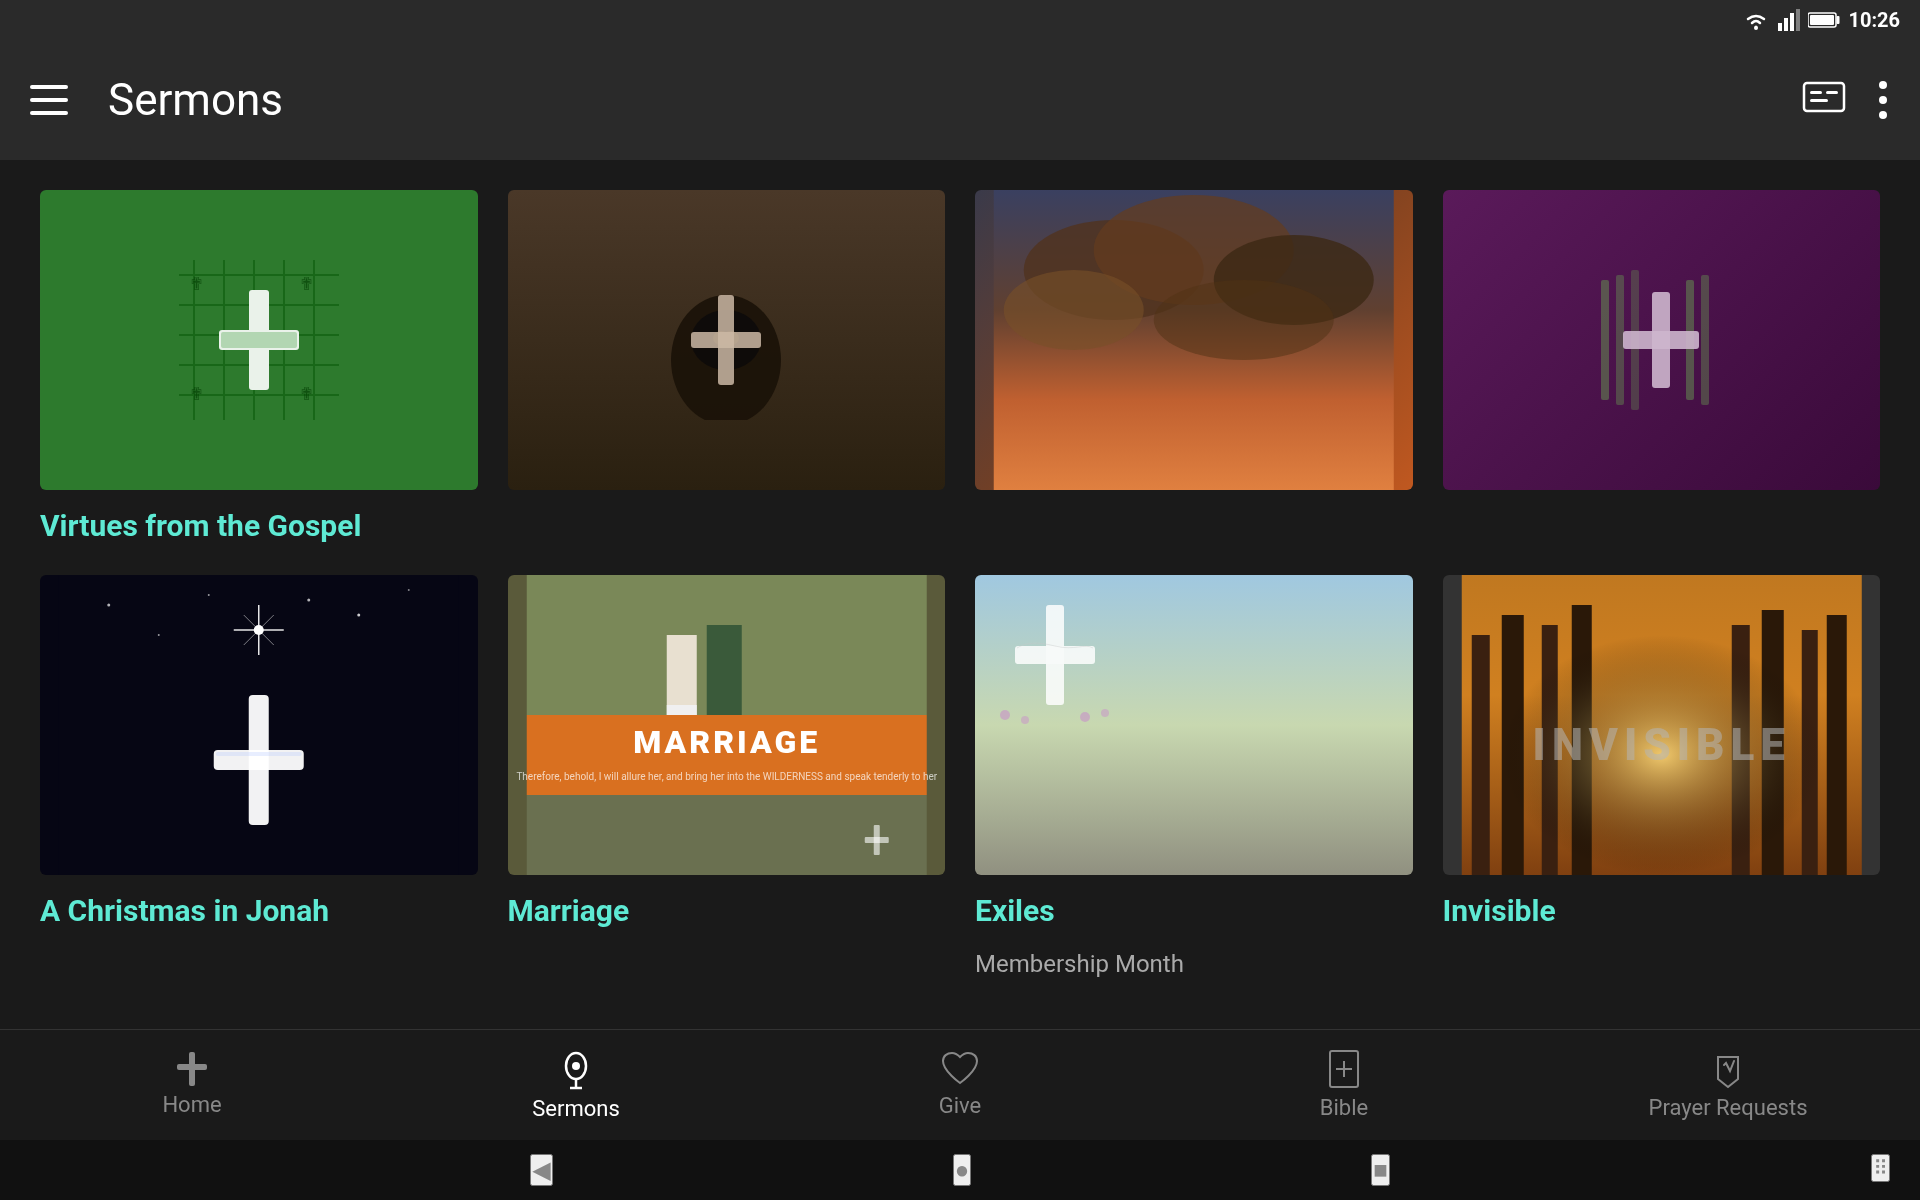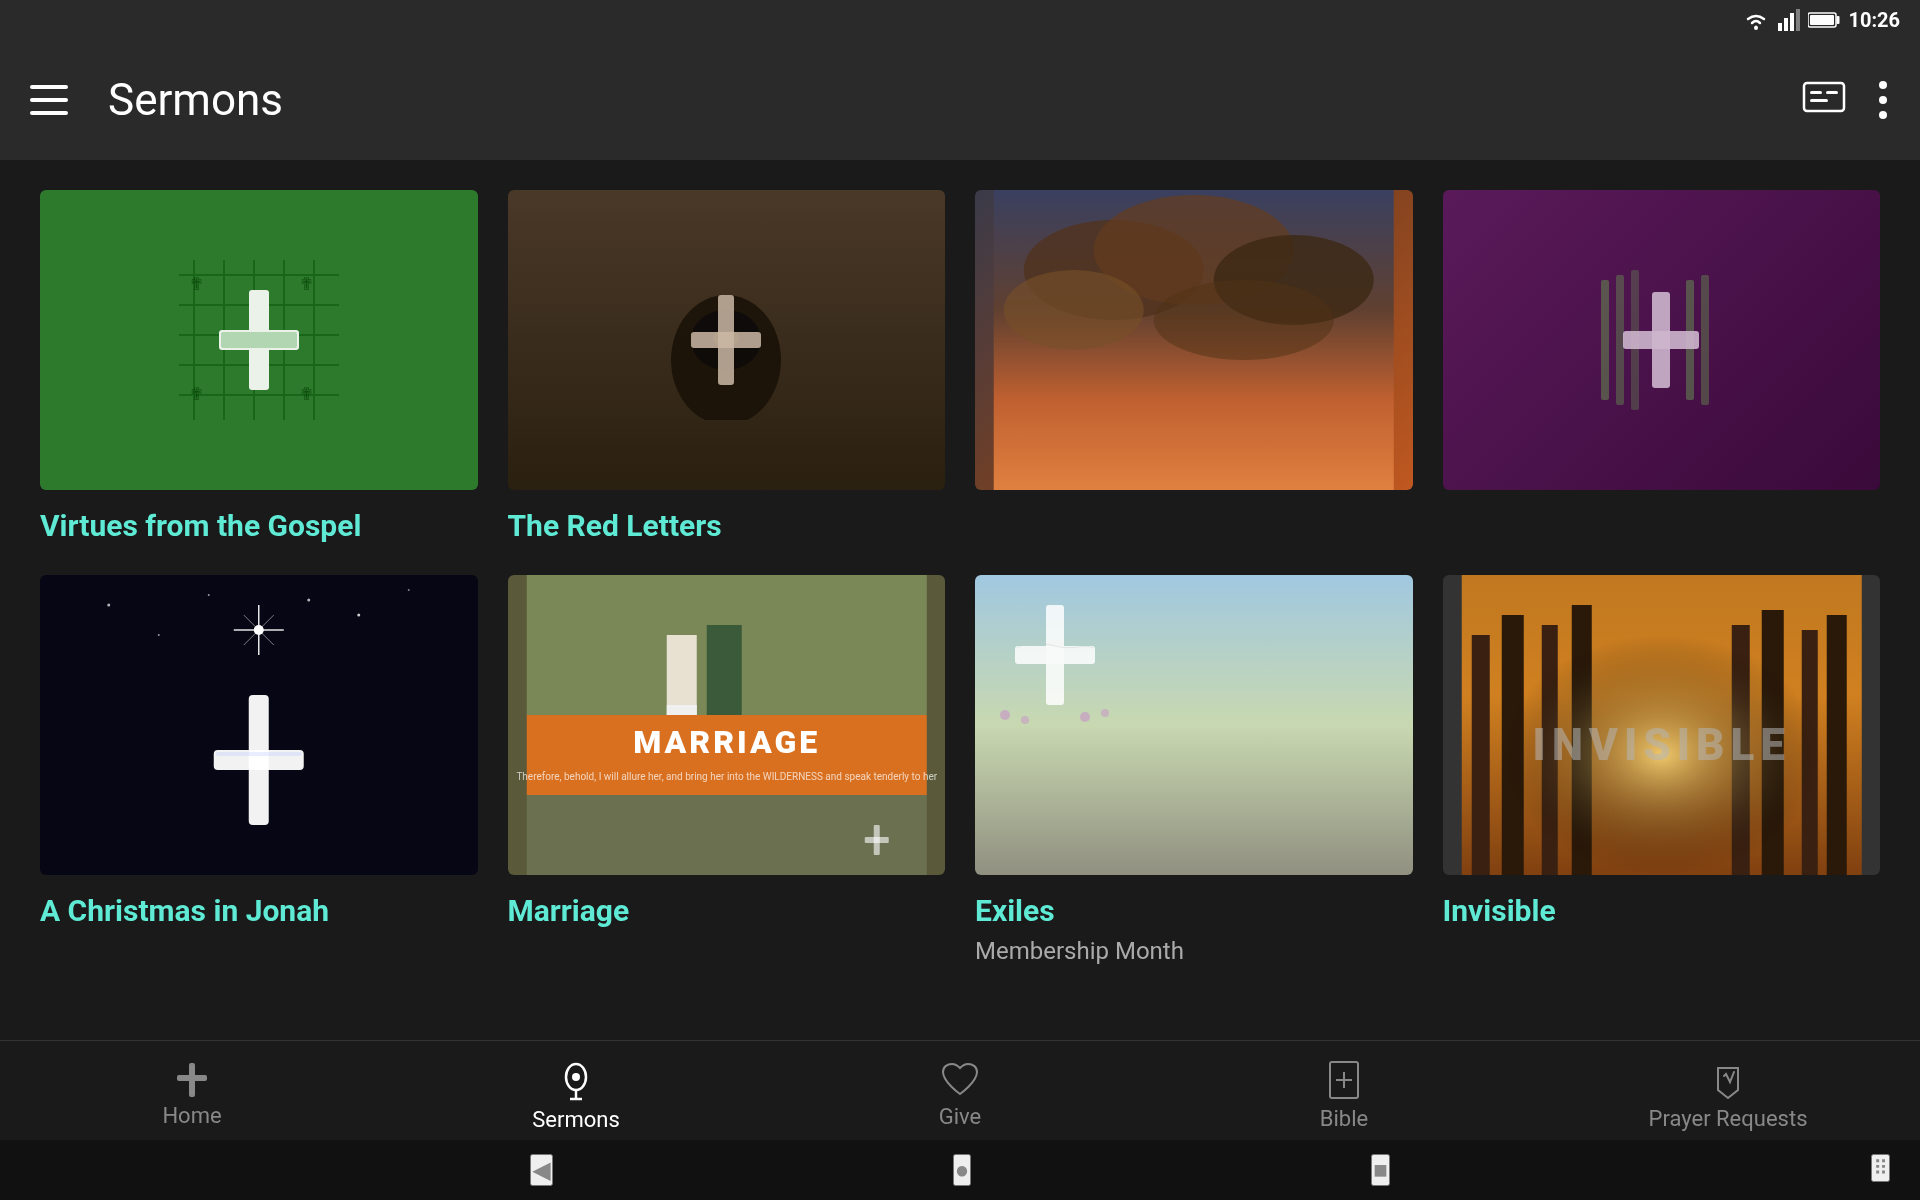--- a/index.html
+++ b/index.html
@@ -294,7 +294,6 @@
         </g>
       </svg>
     </div>
-    <span class="sermon-title">The Red Letters</span>
   </div>
 
   <div class="sermon-card">

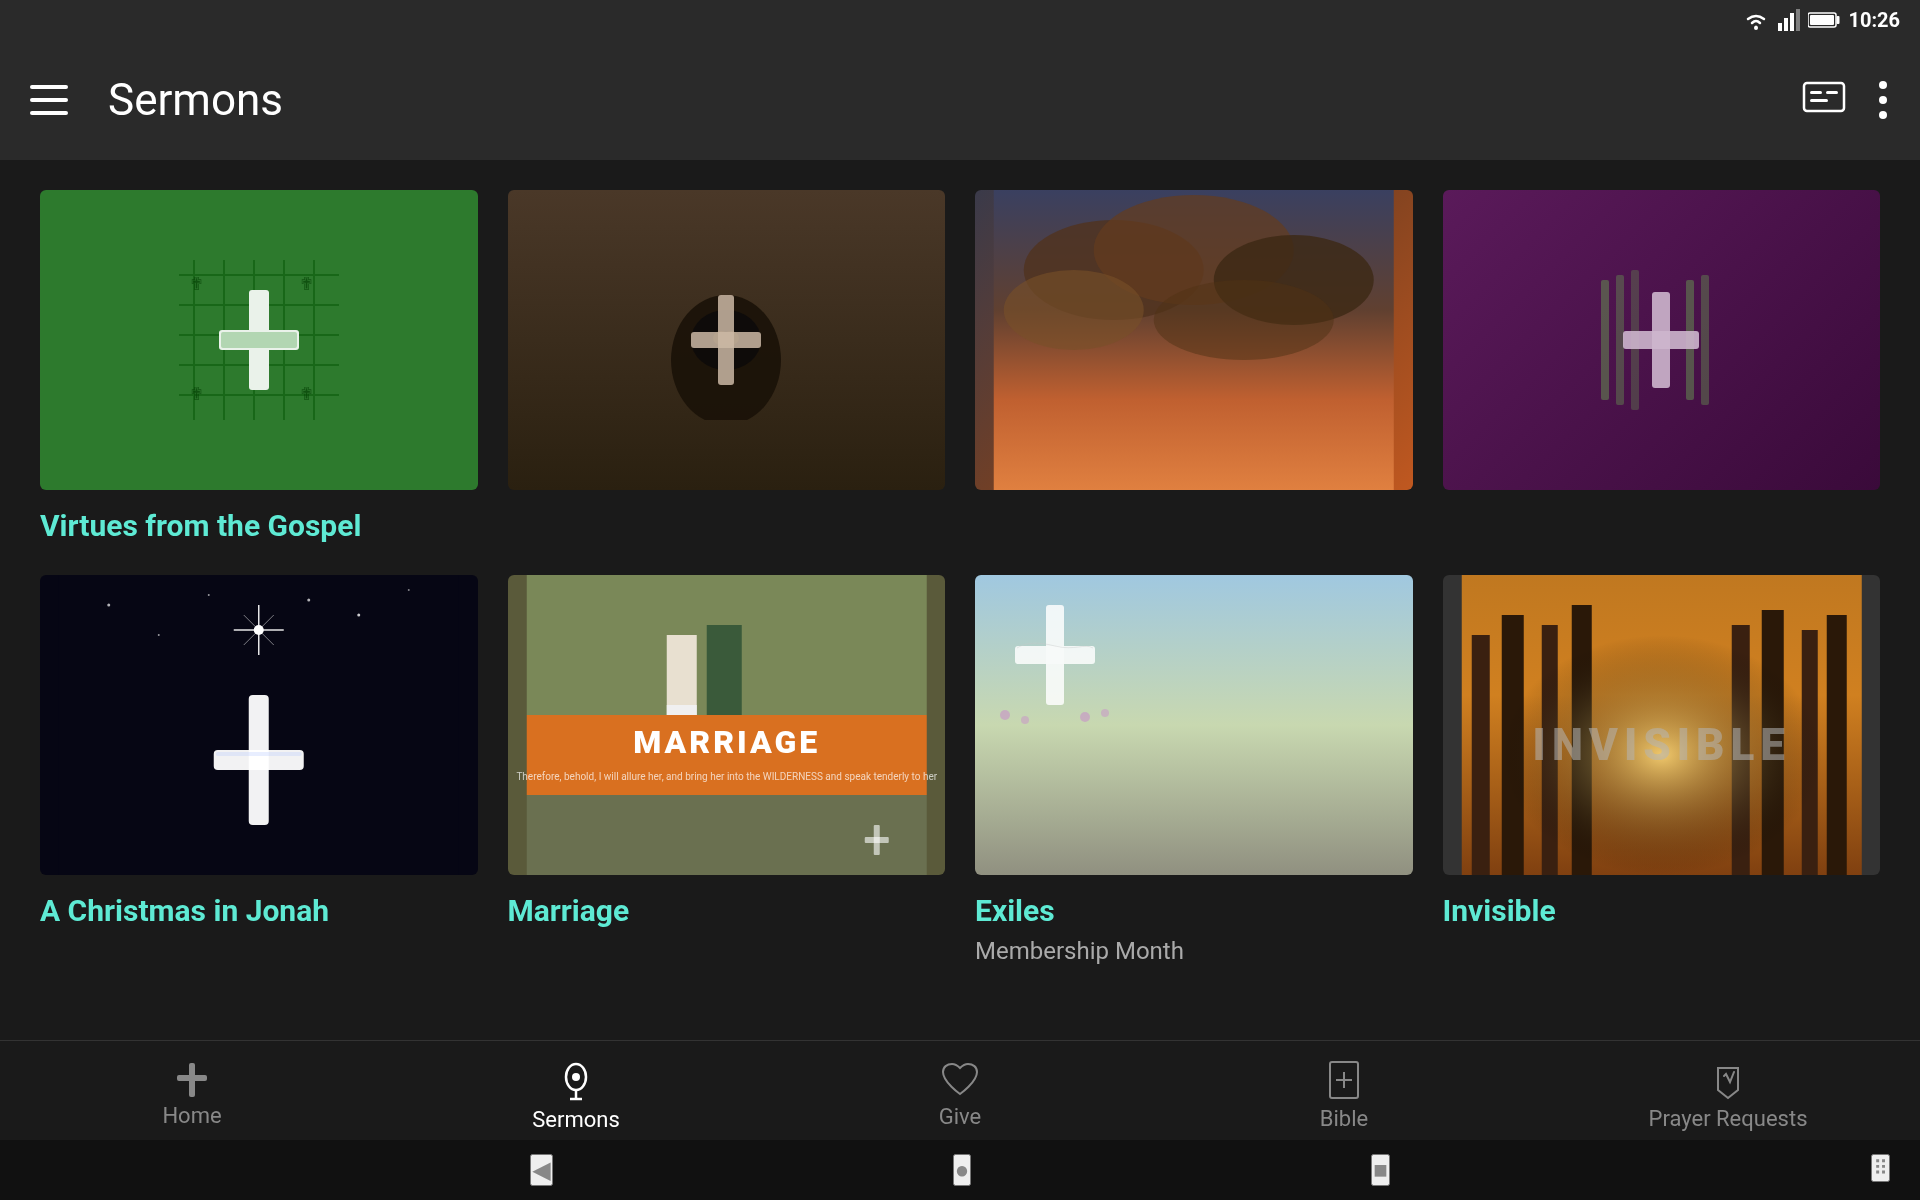--- a/index.html
+++ b/index.html
@@ -99,7 +99,7 @@
     .sermon-subtitle {
       font-size: 24px;
       color: #aaa;
-      margin-top: 7px;
+      margin-top: 20px;
     }
 
     

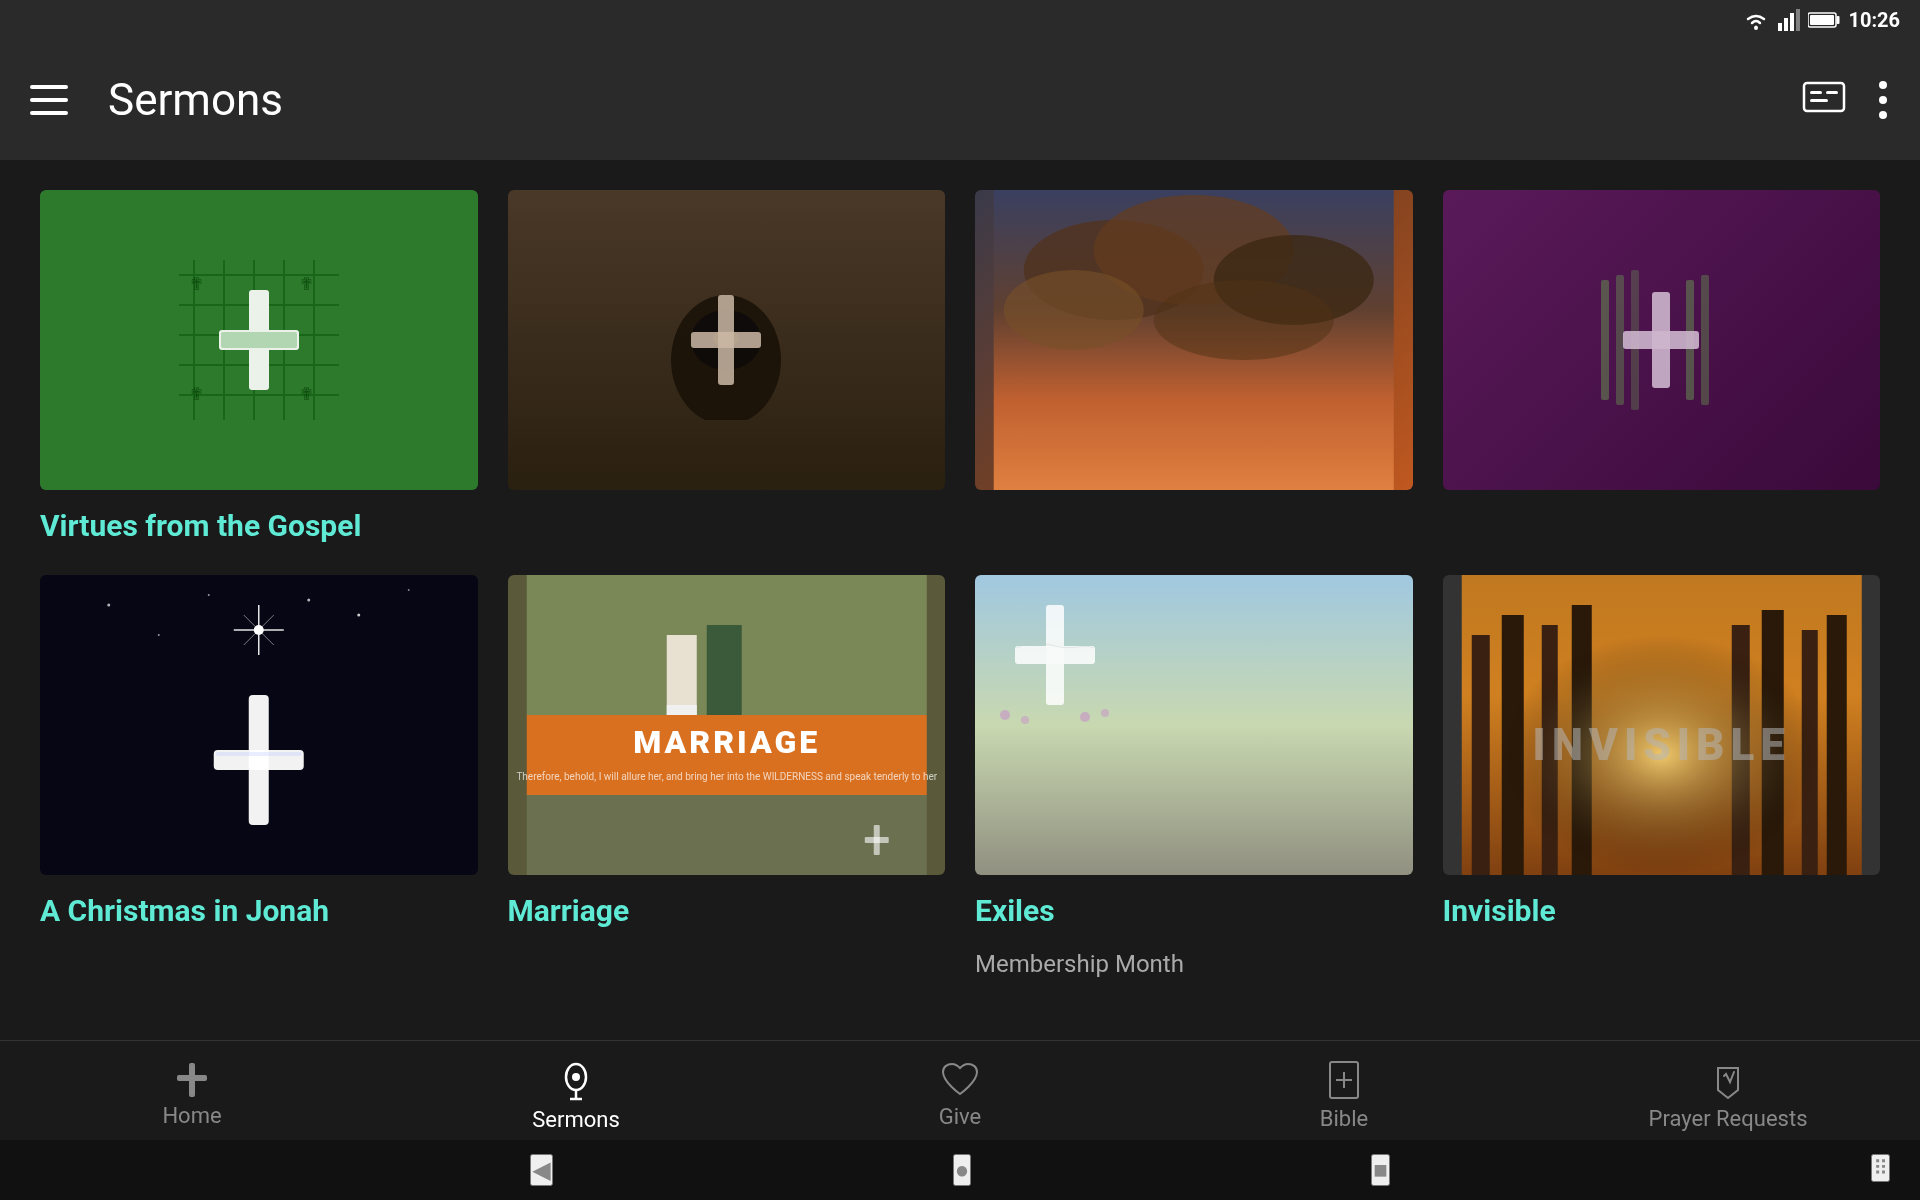--- a/index.html
+++ b/index.html
@@ -145,7 +145,7 @@
     
     .bottom-nav {
       position: absolute;
-      bottom: 50px;
+      bottom: 61px;
       left: 0;
       right: 0;
       height: 110px;

